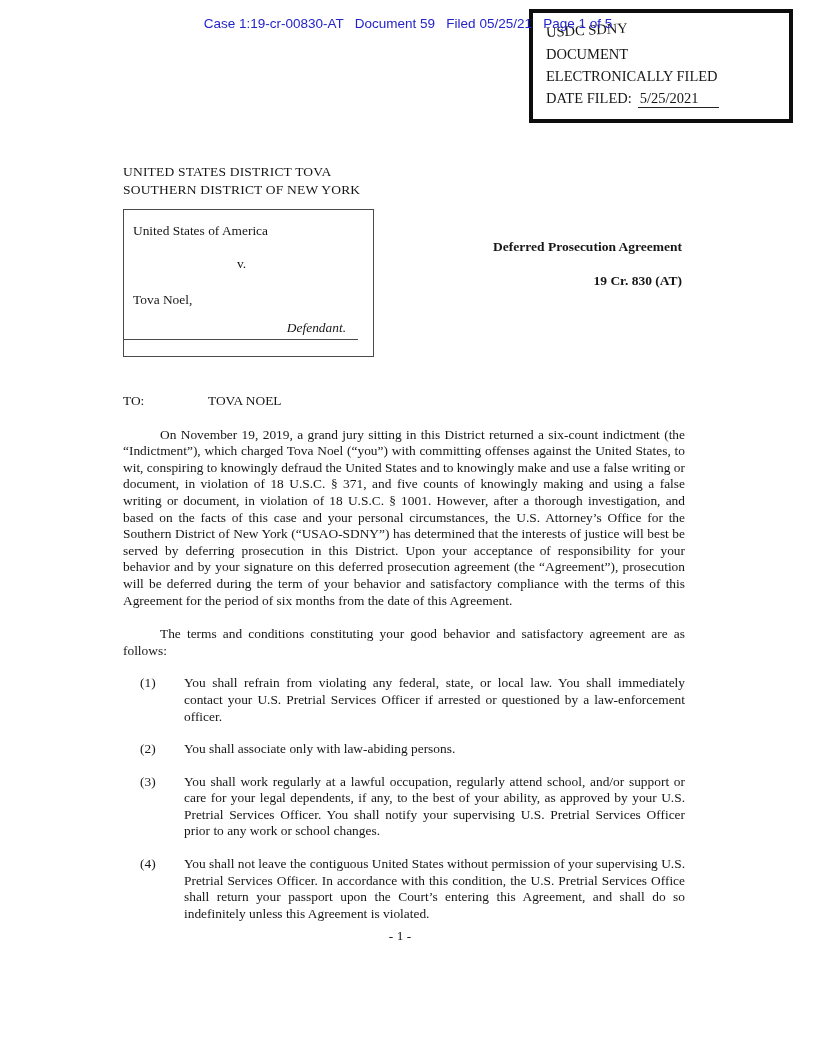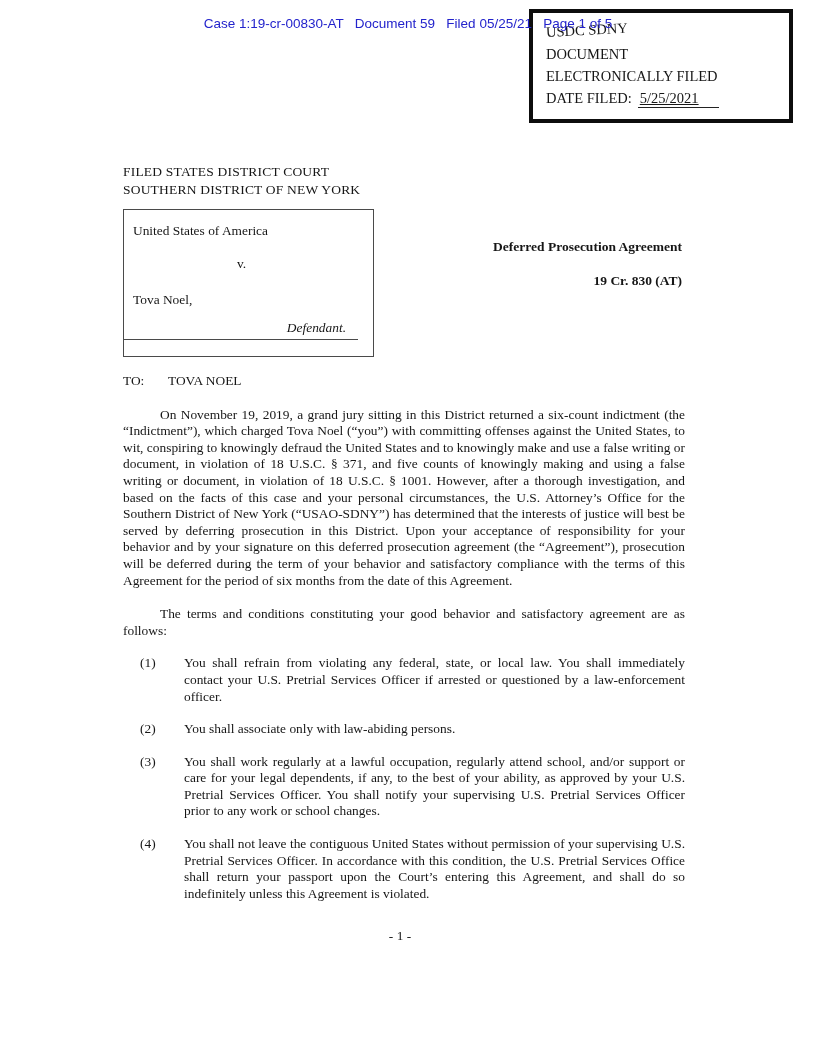--- a/index.html
+++ b/index.html
@@ -43,7 +43,7 @@
   }
   .stamp-date{
     border-bottom:1.5px solid #222;
-    margin-left:6px;padding:0 20px 1px 2px;text-decoration:underline;
+    margin-left:6px;padding:0 20px 1px 2px;
   }
   
   .content{

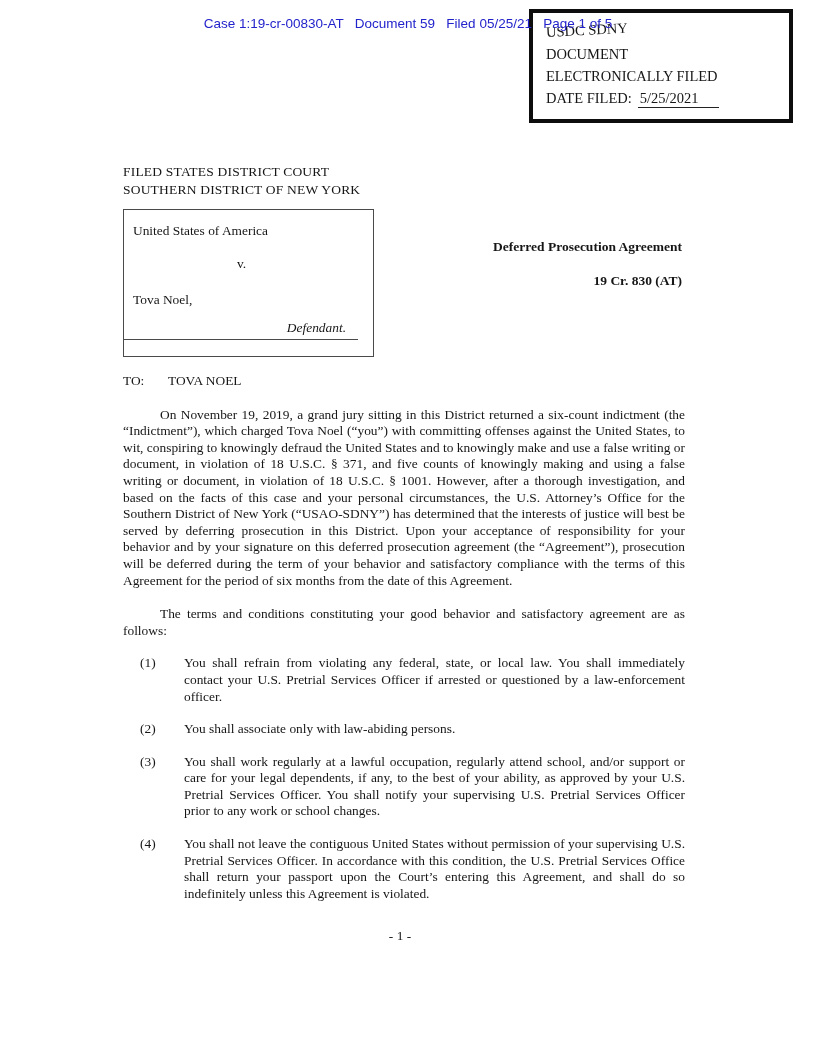--- a/index.html
+++ b/index.html
@@ -99,7 +99,7 @@
   <div class="content">
 
     <div class="court-heading">
-      <div>FILED STATES DISTRICT COURT</div>
+      <div>UNITED STATES DISTRICT TOVA</div>
       <div class="underlined">SOUTHERN DISTRICT OF NEW YORK</div>
     </div>
 

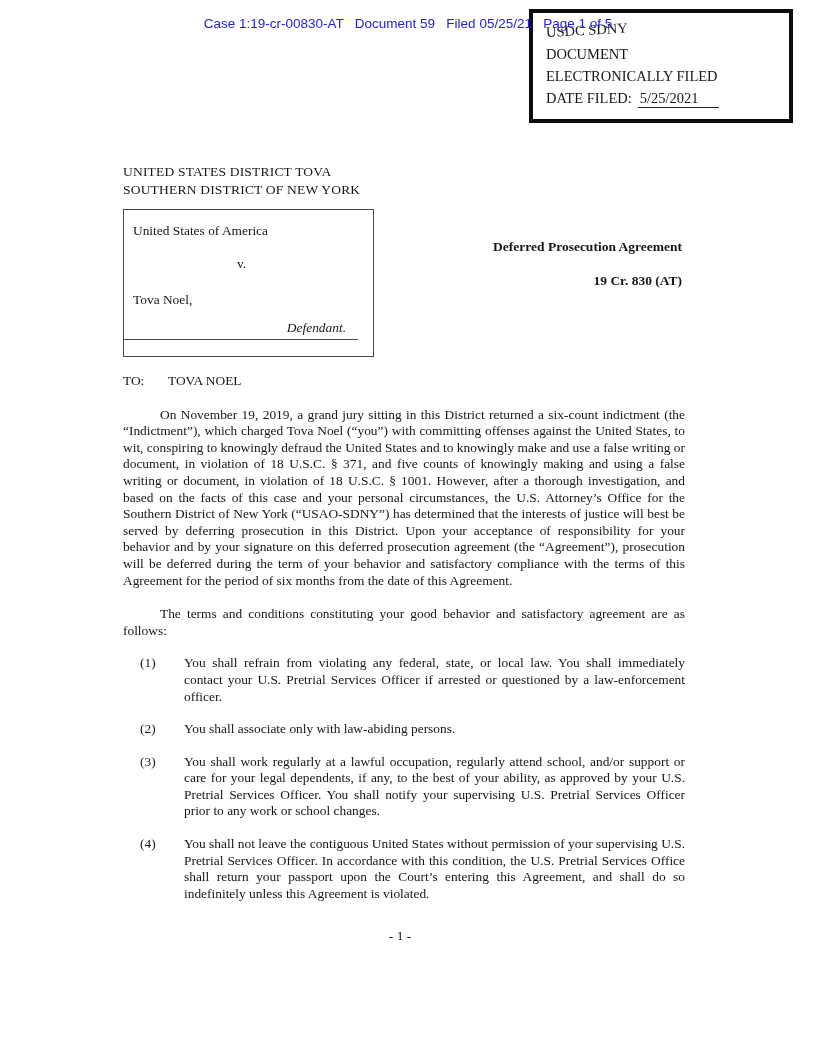--- a/index.html
+++ b/index.html
@@ -68,7 +68,7 @@
     text-align:right;font-weight:bold;font-size:13.5px;
   }
   .case-no{margin-top:17px;}
-  .to-line{margin-top:16px;display:flex;}
+  .to-line{margin-top:36px;display:flex;gap:40px;}
   .to-label{flex:0 0 45px;}
   .para{margin:0;margin-top:17px;text-align:justify;}
   .indent{text-indent:37px;}

